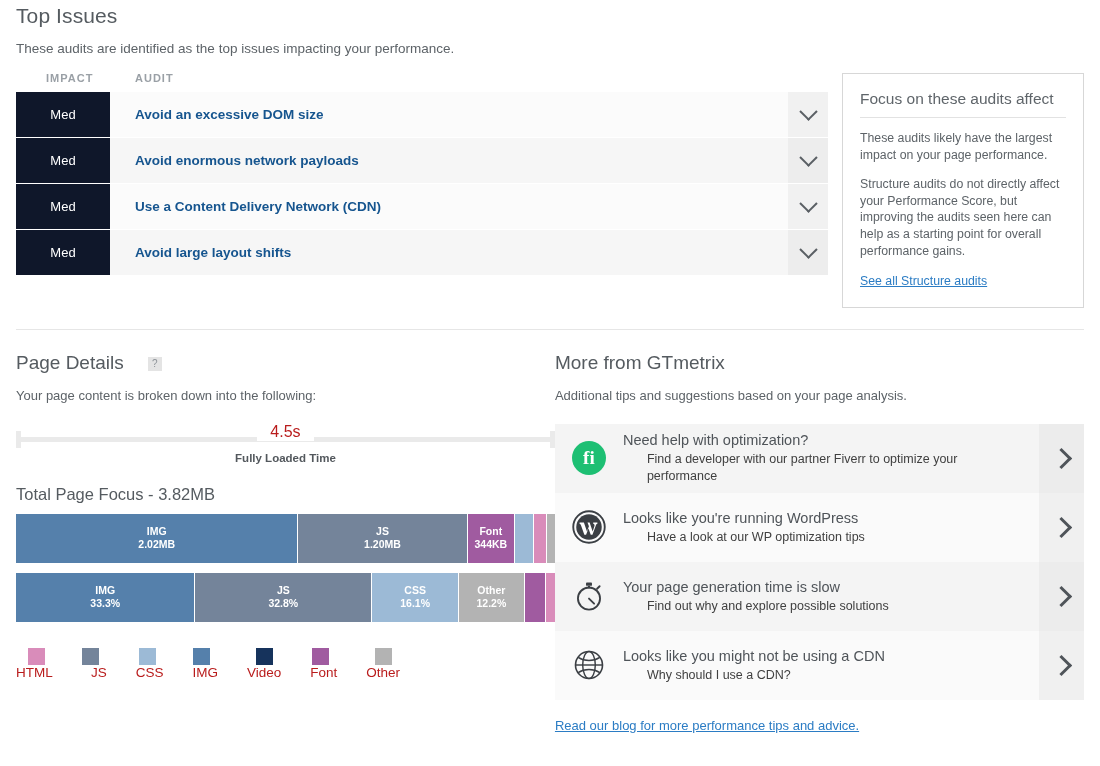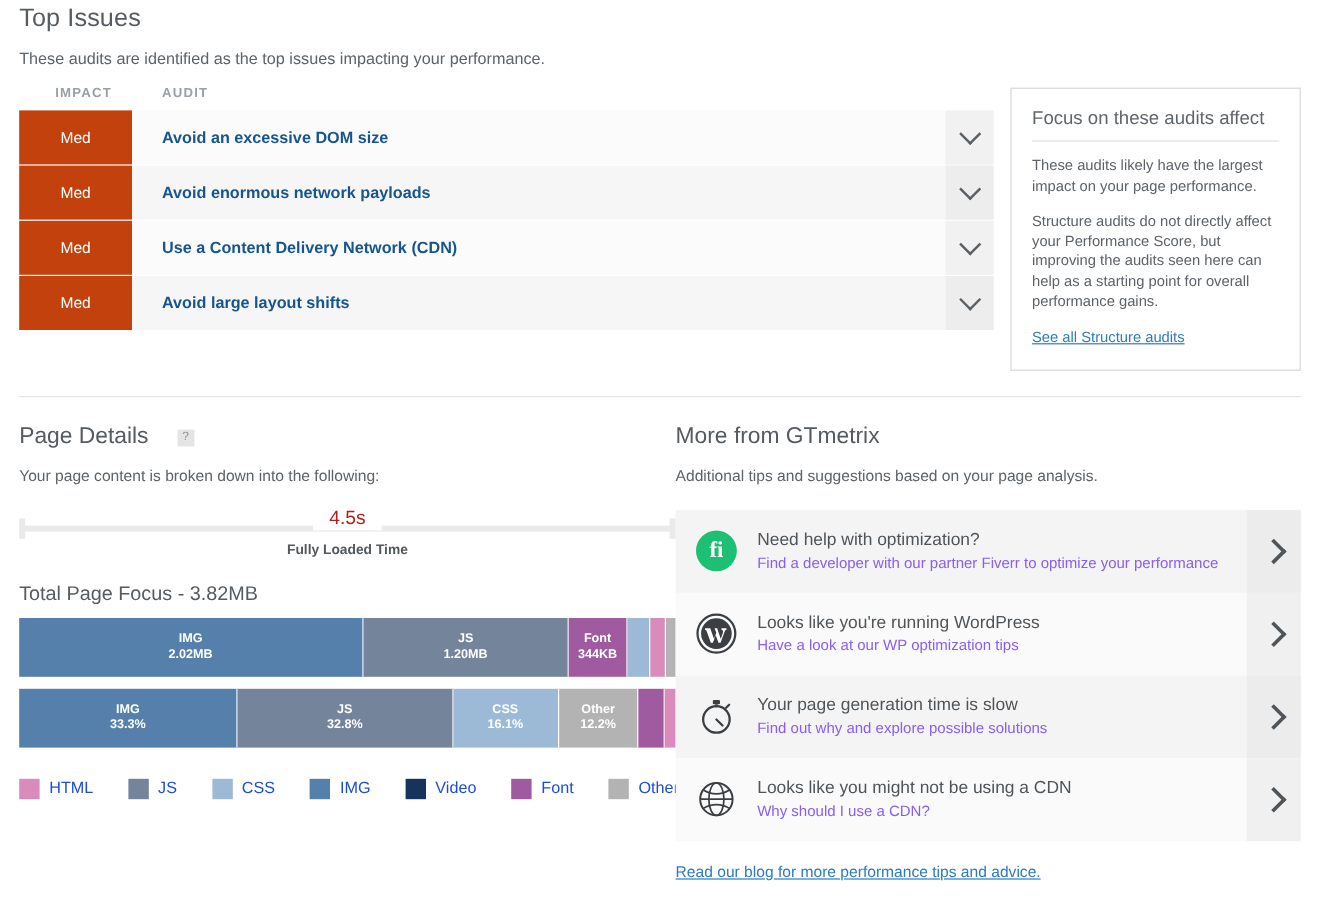--- a/index.html
+++ b/index.html
@@ -73,7 +73,7 @@
     font-weight: 400;
   }
   .impact.high { background: #ef7c76; }
-  .impact.med  { background: #c2410c; }
+  .impact.med  { background: #0f172a; }
   .audit-name {
     flex: 1 1 auto;
     display: flex;

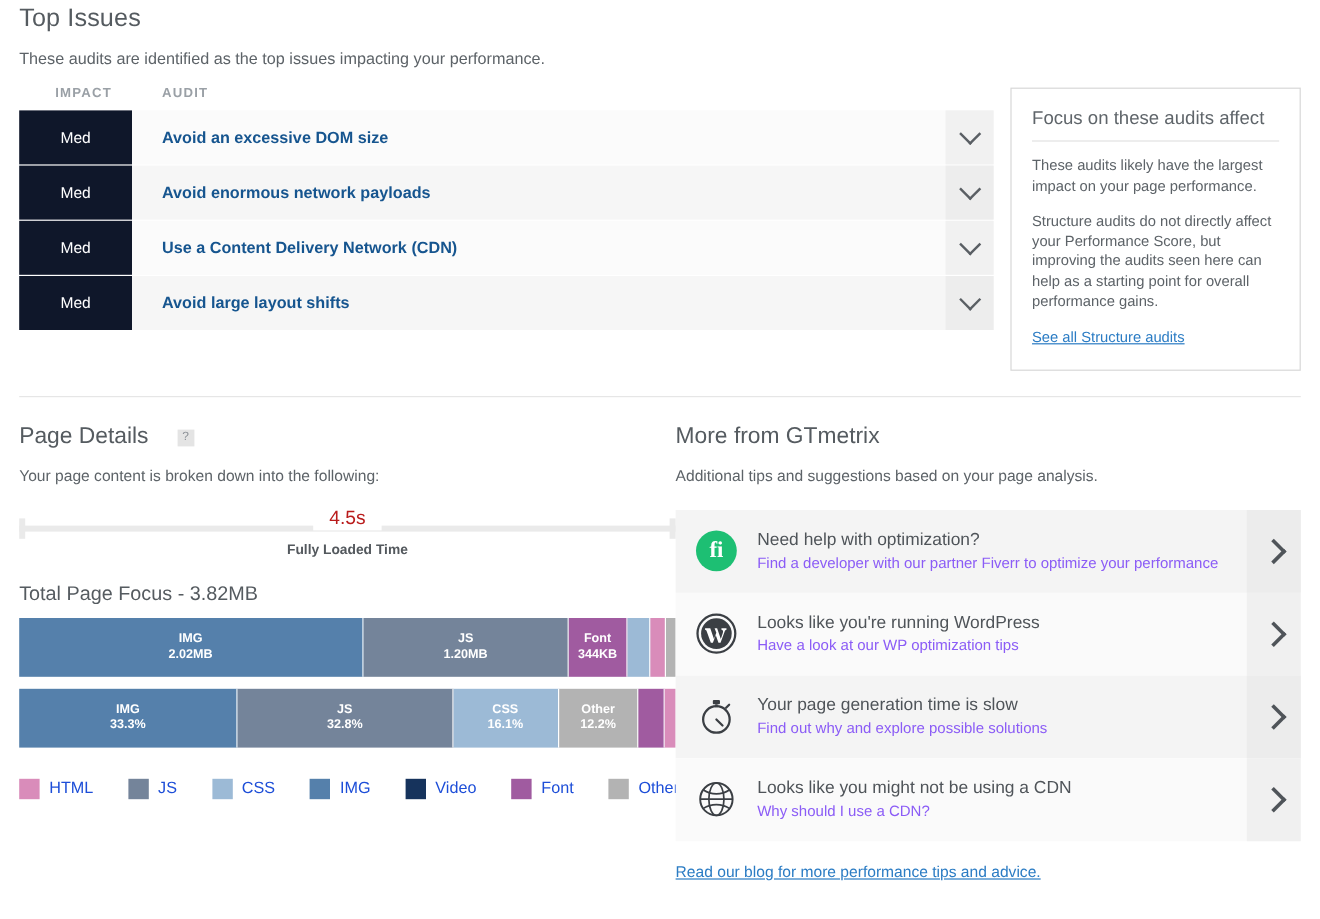--- a/index.html
+++ b/index.html
@@ -294,8 +294,9 @@
   }
   .tip-desc {
     font-size: 12.5px;
-    color: #8b5cf6;
+    color: #404040;
     line-height: 1.33;
+    margin-left: 24px;
   }
   .tip-arrow {
     width: 45px;

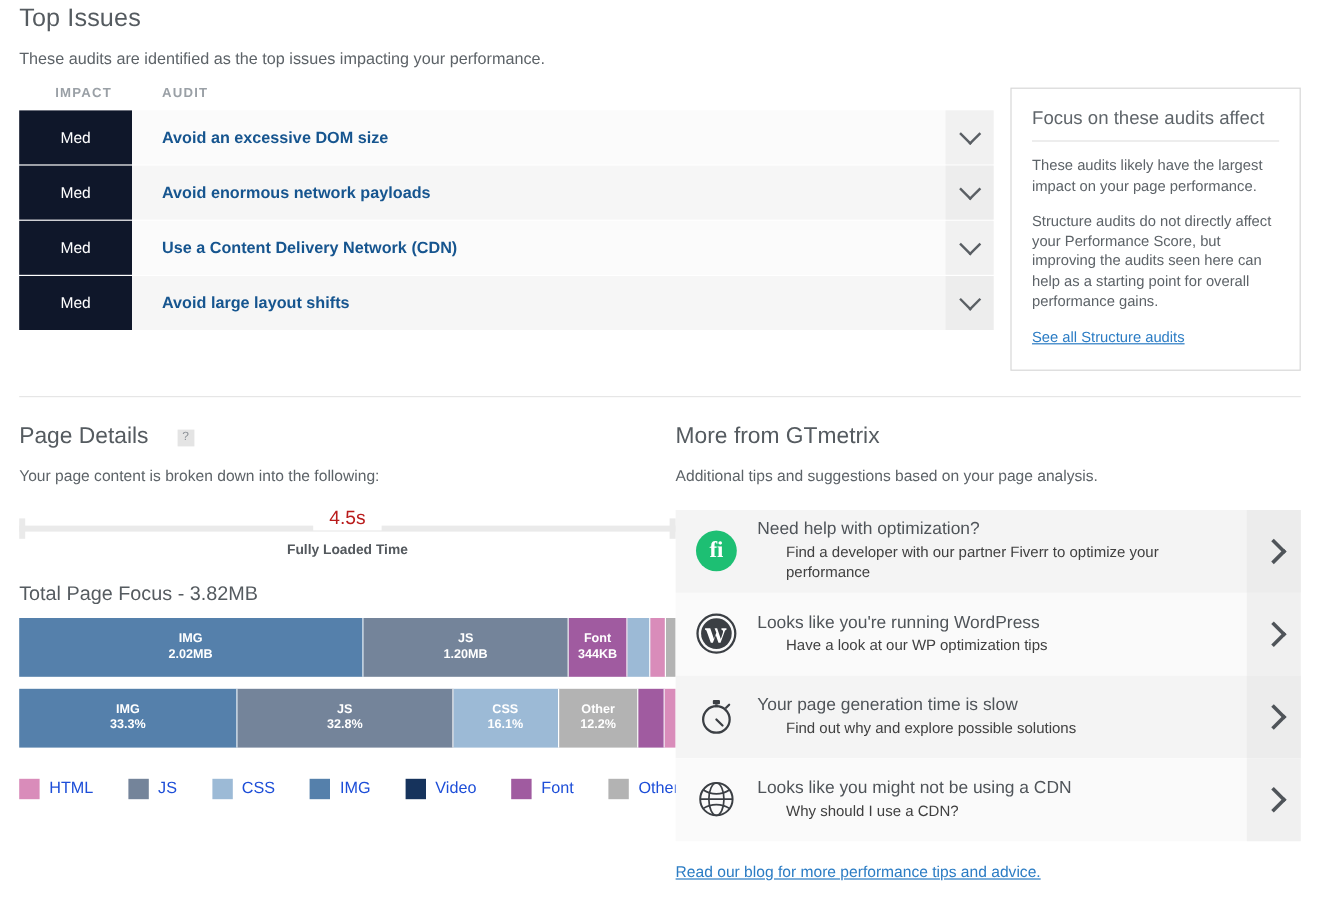--- a/index.html
+++ b/index.html
@@ -253,10 +253,11 @@
   }
   .legend-item {
     display: flex;
-    align-items: flex-start;
+    align-items: flex-end;
     margin-right: 29px;
     font-size: 13.5px;
-    color: #1d4ed8;
+    color: #b91c1c;
+    flex-direction: column;
   }
   .swatch {
     width: 17px; height: 17px;

